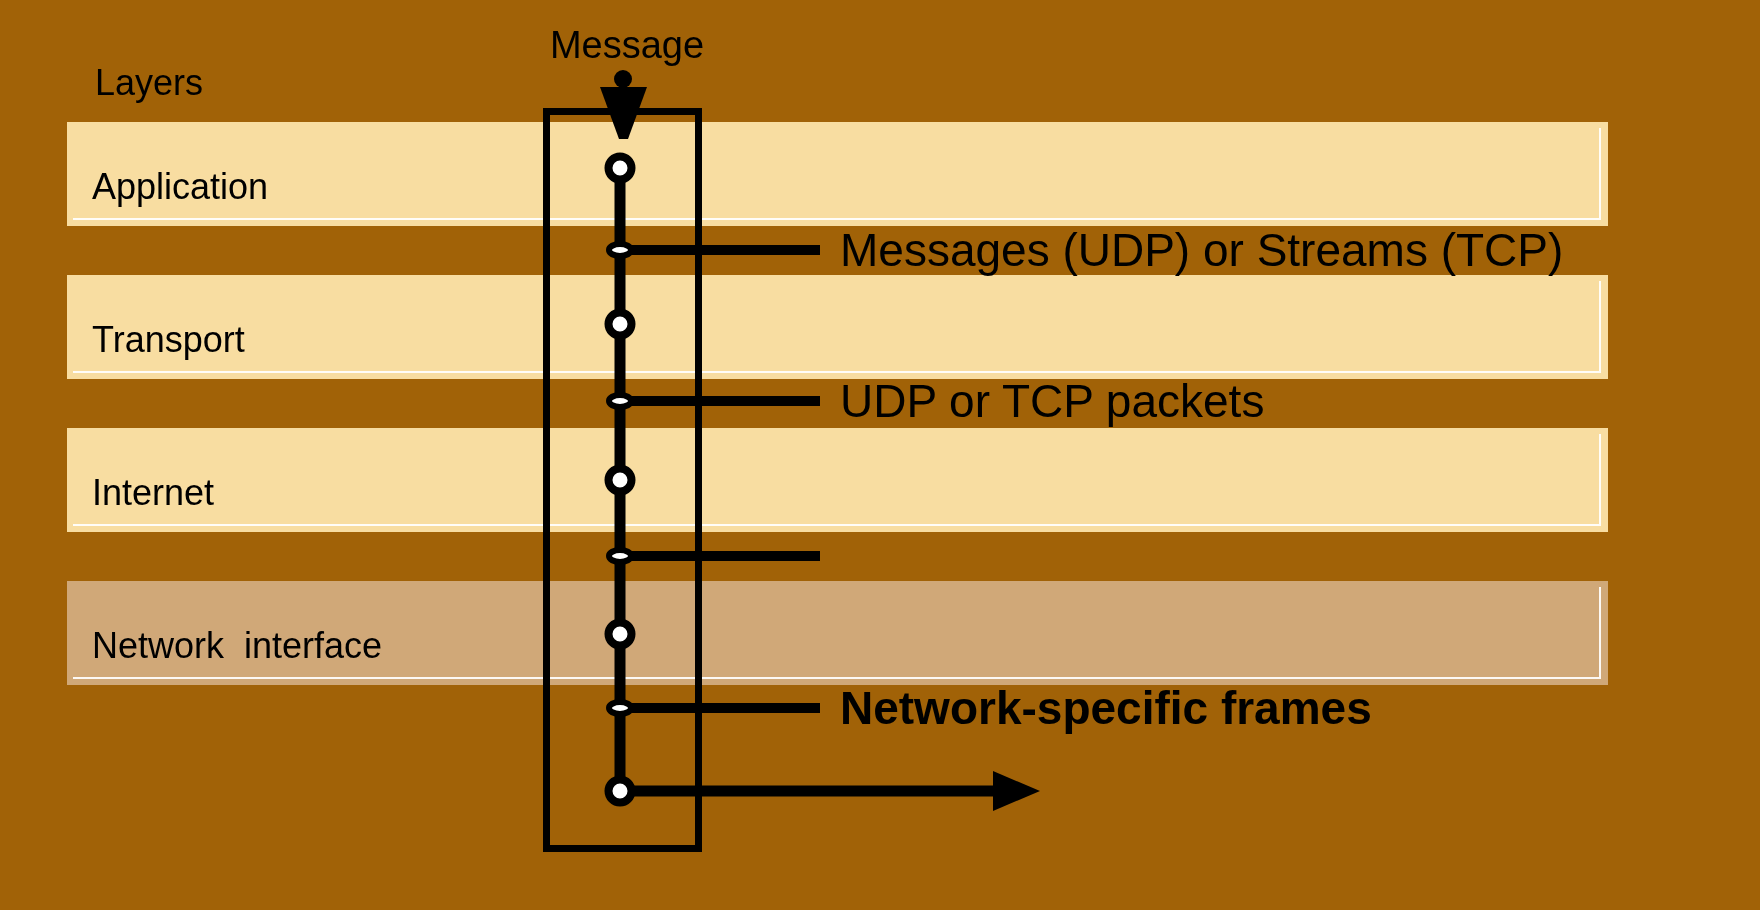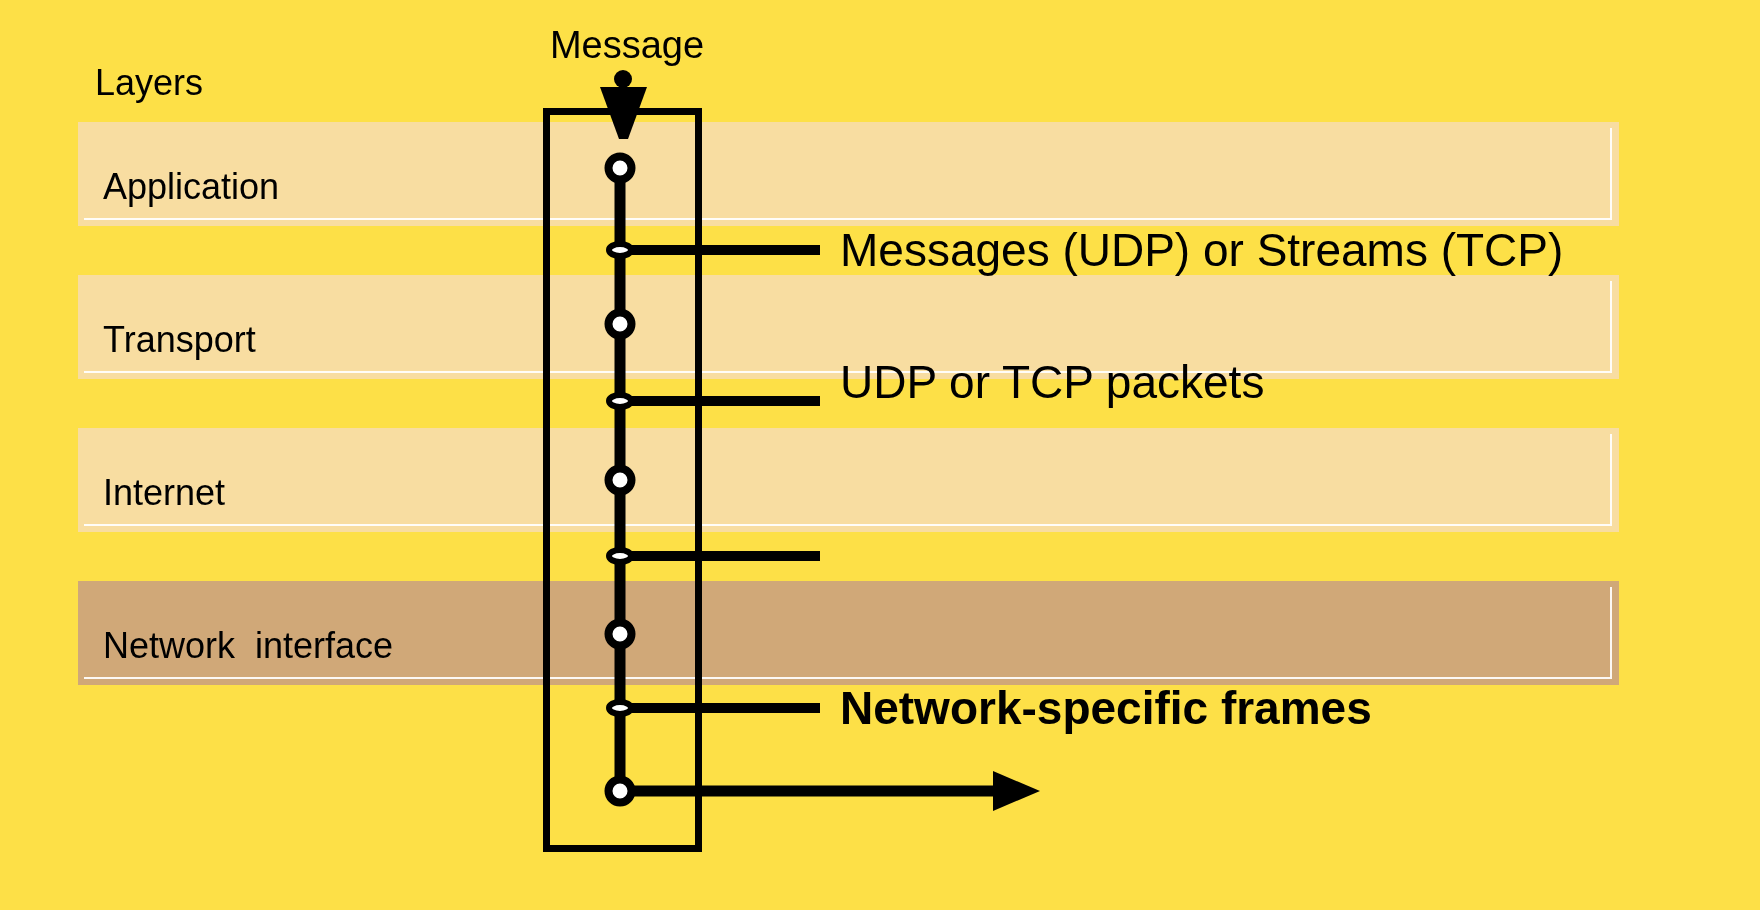--- a/index.html
+++ b/index.html
@@ -7,7 +7,7 @@
     position: relative;
     width: 1760px;
     height: 910px;
-    background: #fde047;
+    background: #a16207;
     font-family: "Liberation Sans", sans-serif;
     color: #000;
     overflow: hidden;

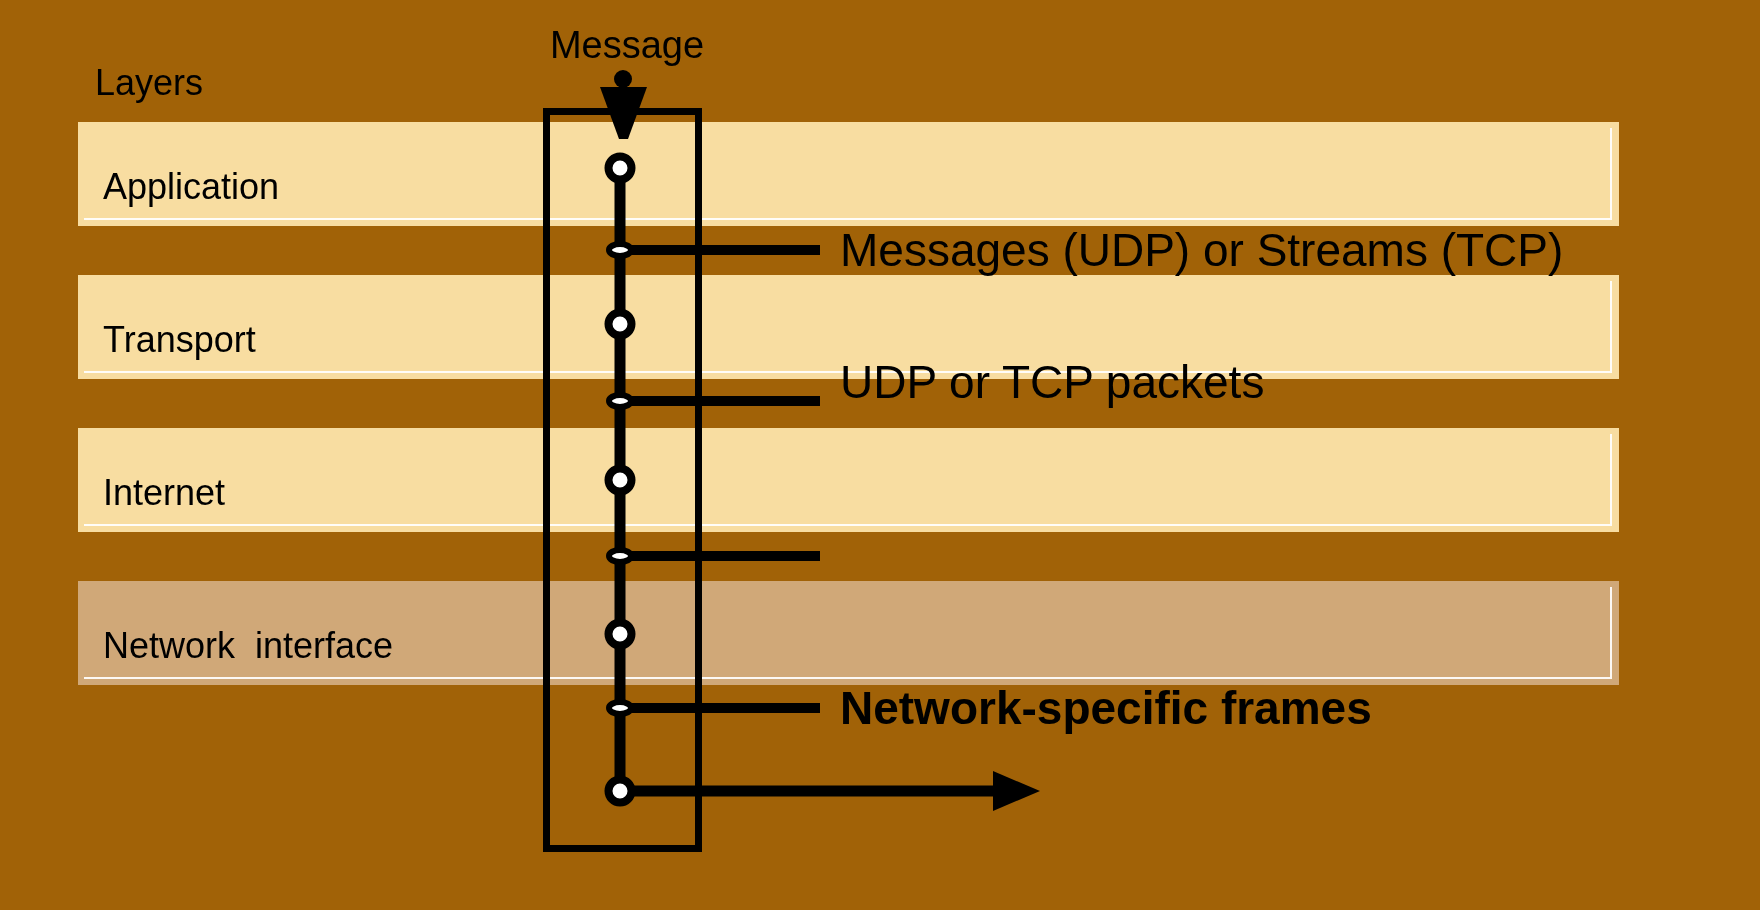--- a/index.html
+++ b/index.html
@@ -14,7 +14,7 @@
   }
   .band {
     position: absolute;
-    left: 78px;
+    left: 67px;
     width: 1541px;
     height: 104px;
   }

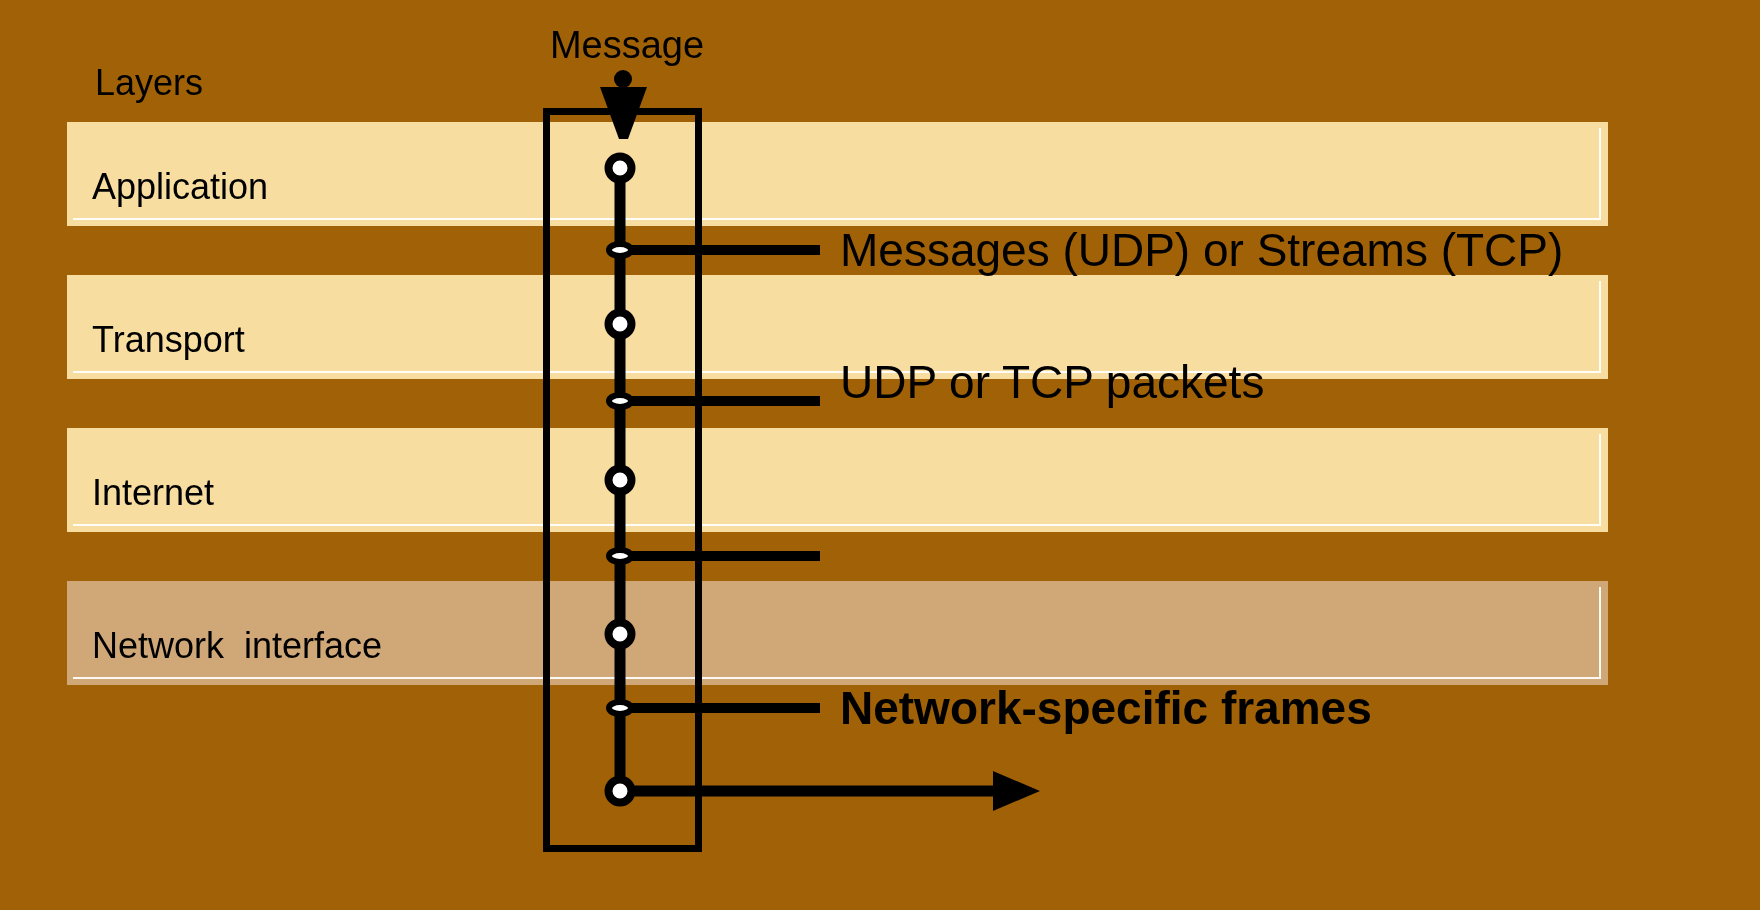--- a/index.html
+++ b/index.html
@@ -65,7 +65,7 @@
     z-index: 3;
   }
   .annotation.a0 { top: 228px; }
-  .annotation.a1 { top: 360px; }
+  .annotation.a1 { top: 379px; }
   .annotation.a2 { top: 534px; }
   .annotation.a3 { top: 686px; font-weight: bold; }
   svg.overlay {

